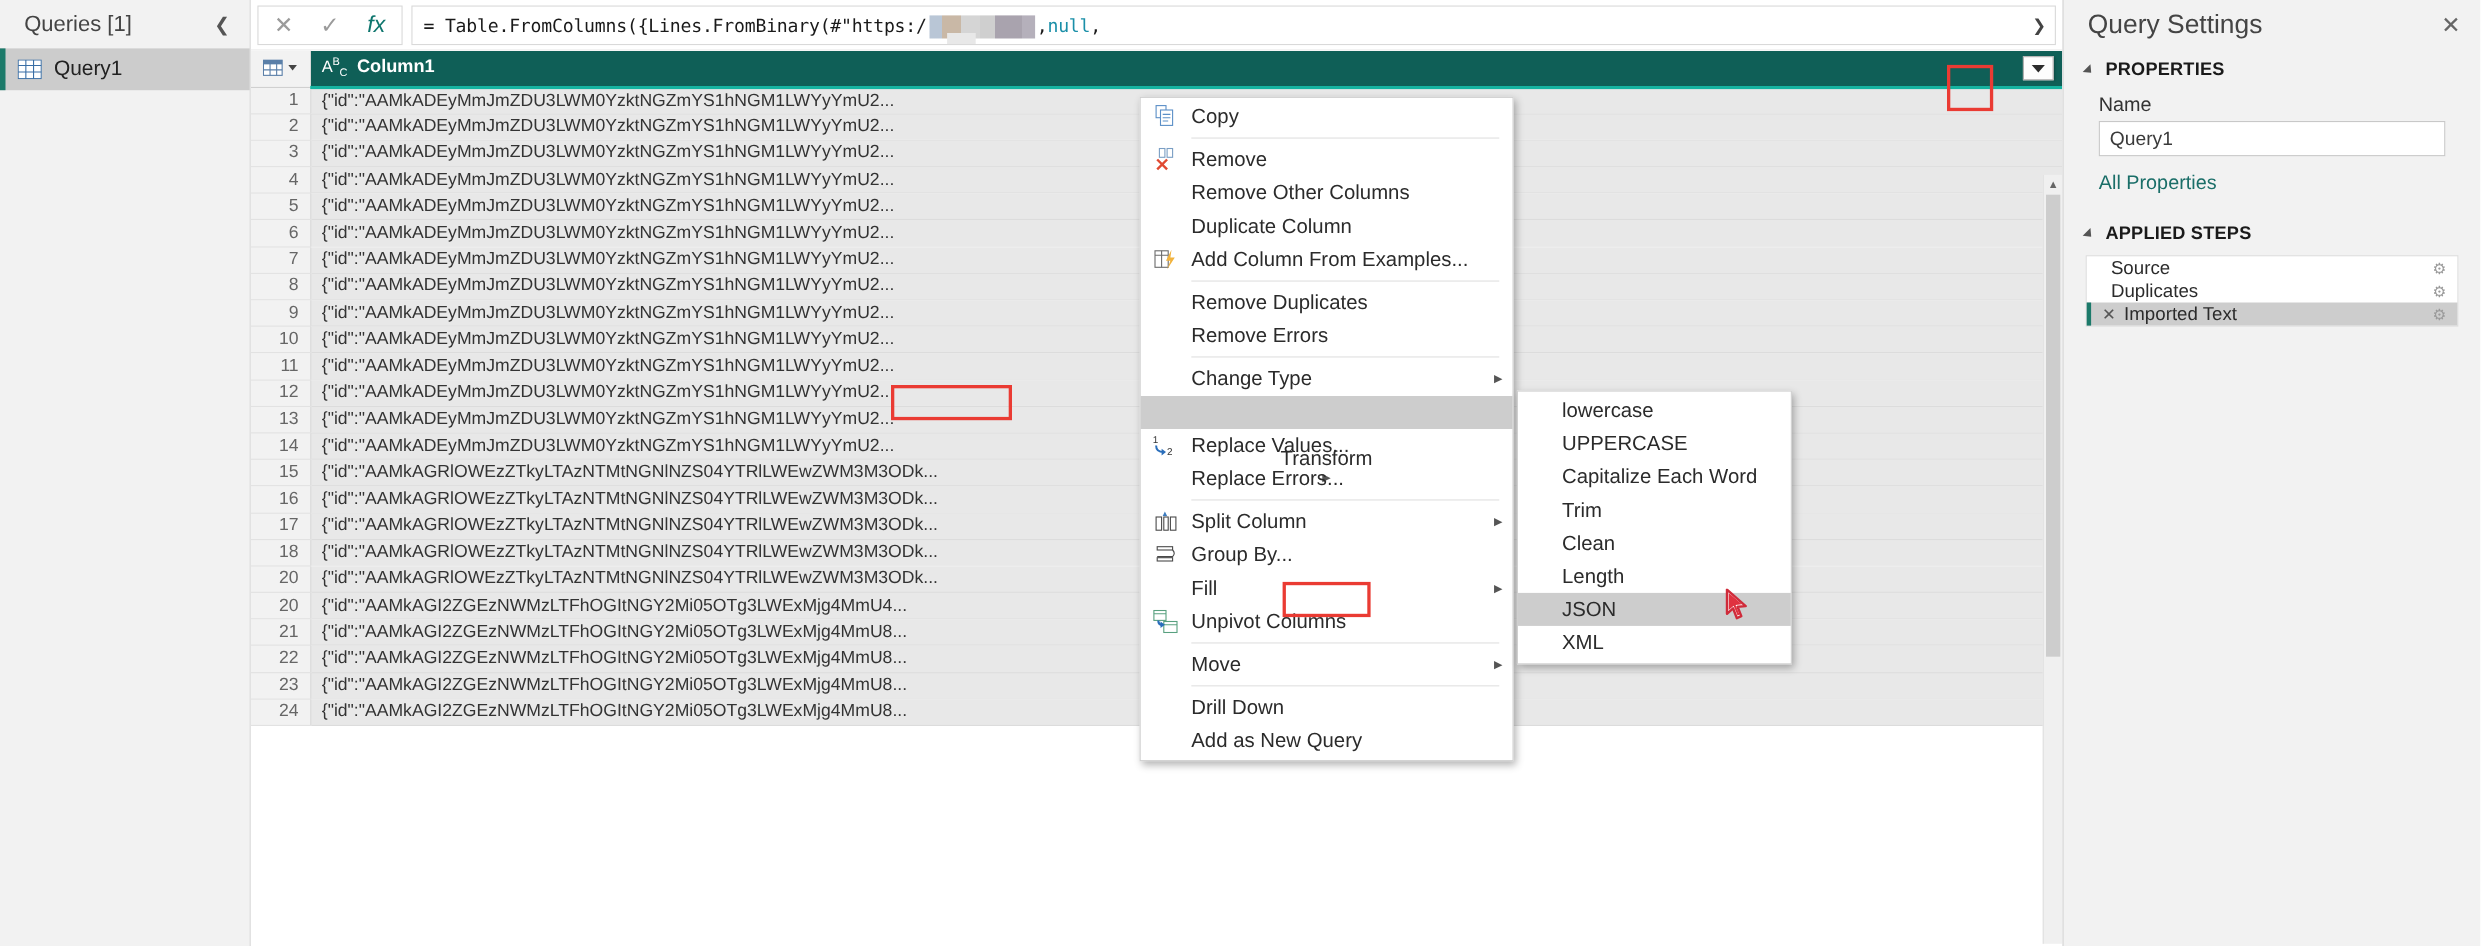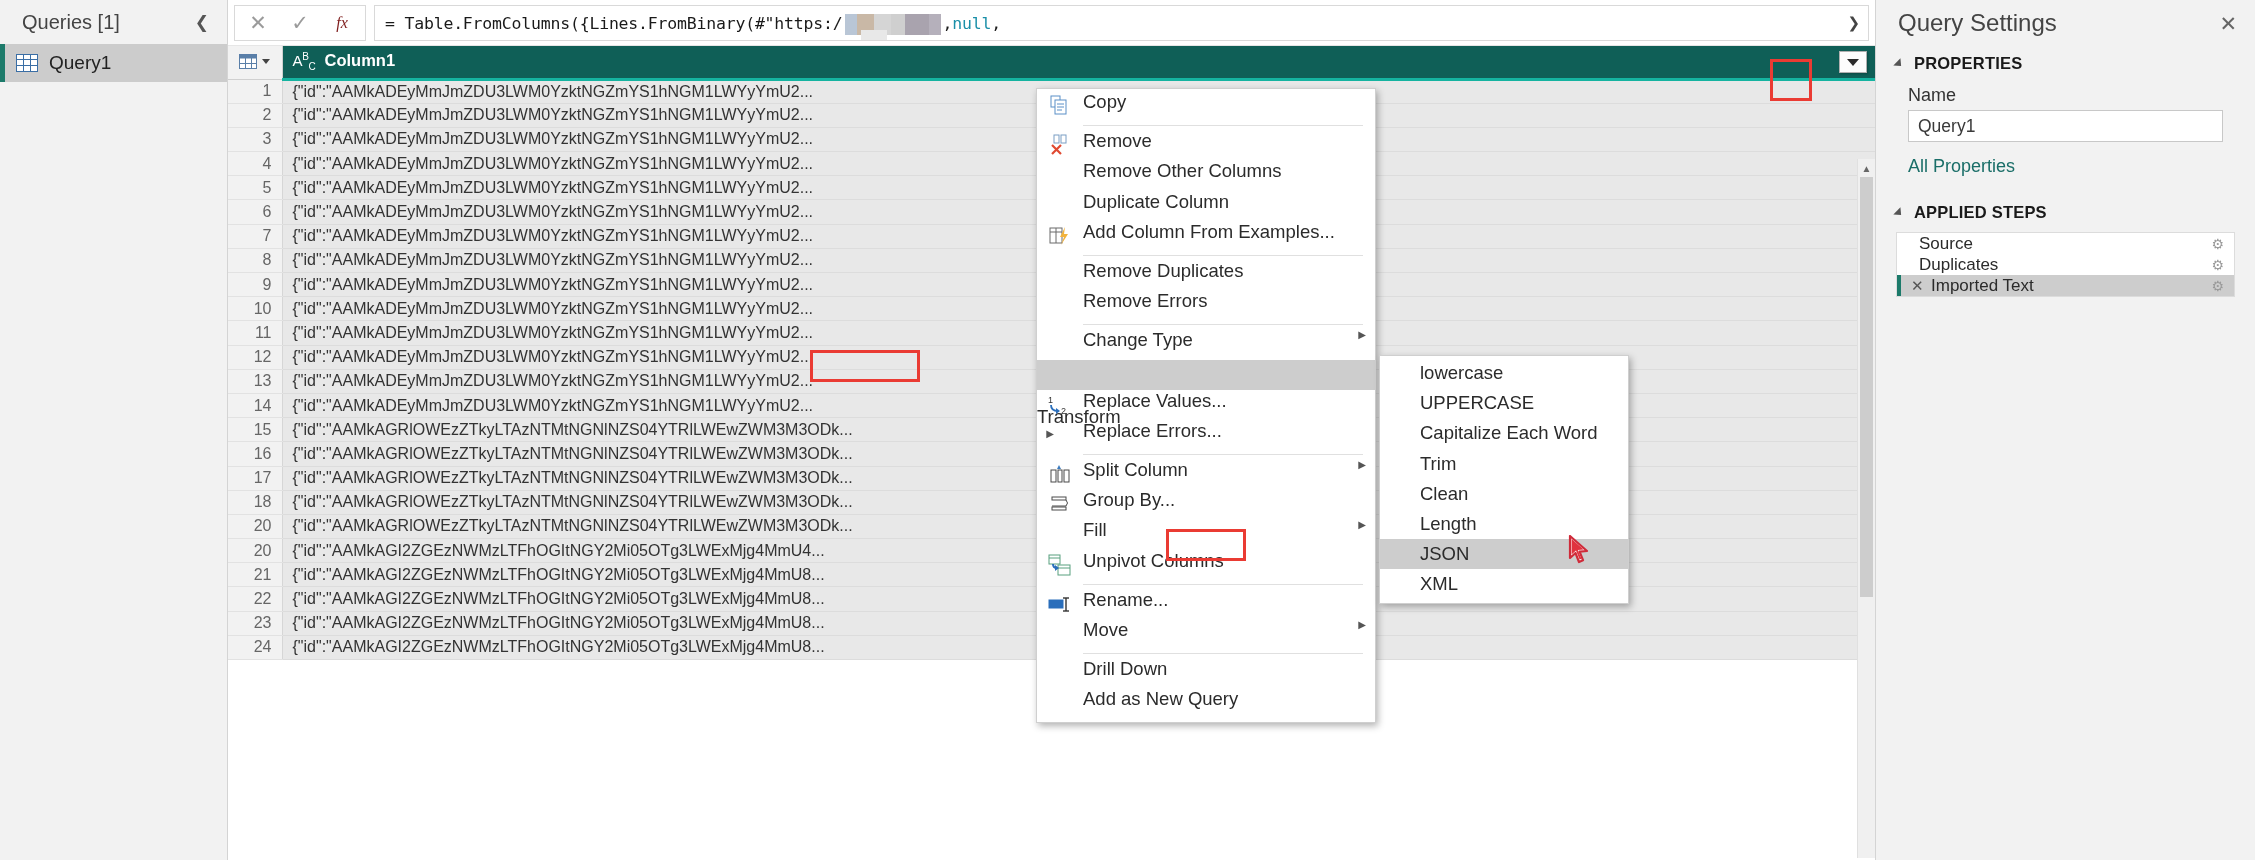--- a/index.html
+++ b/index.html
@@ -68,7 +68,7 @@
     display: flex; align-items: center; justify-content: center;
     color: #9b9b9b; font-size: 21px; cursor: pointer;
   }
-  .fbtn.fx { font-style: italic; font-family: Liberation Serif, serif; font-size: 16px; color: #7f1d1d; }
+  .fbtn.fx { font-style: italic; font-family: Liberation Sans, sans-serif; font-size: 21px; color: #0f766e; }
   .formula-input {
     flex: 1 1 auto; margin-left: 8px;
     border: 1px solid #d9d9d9;

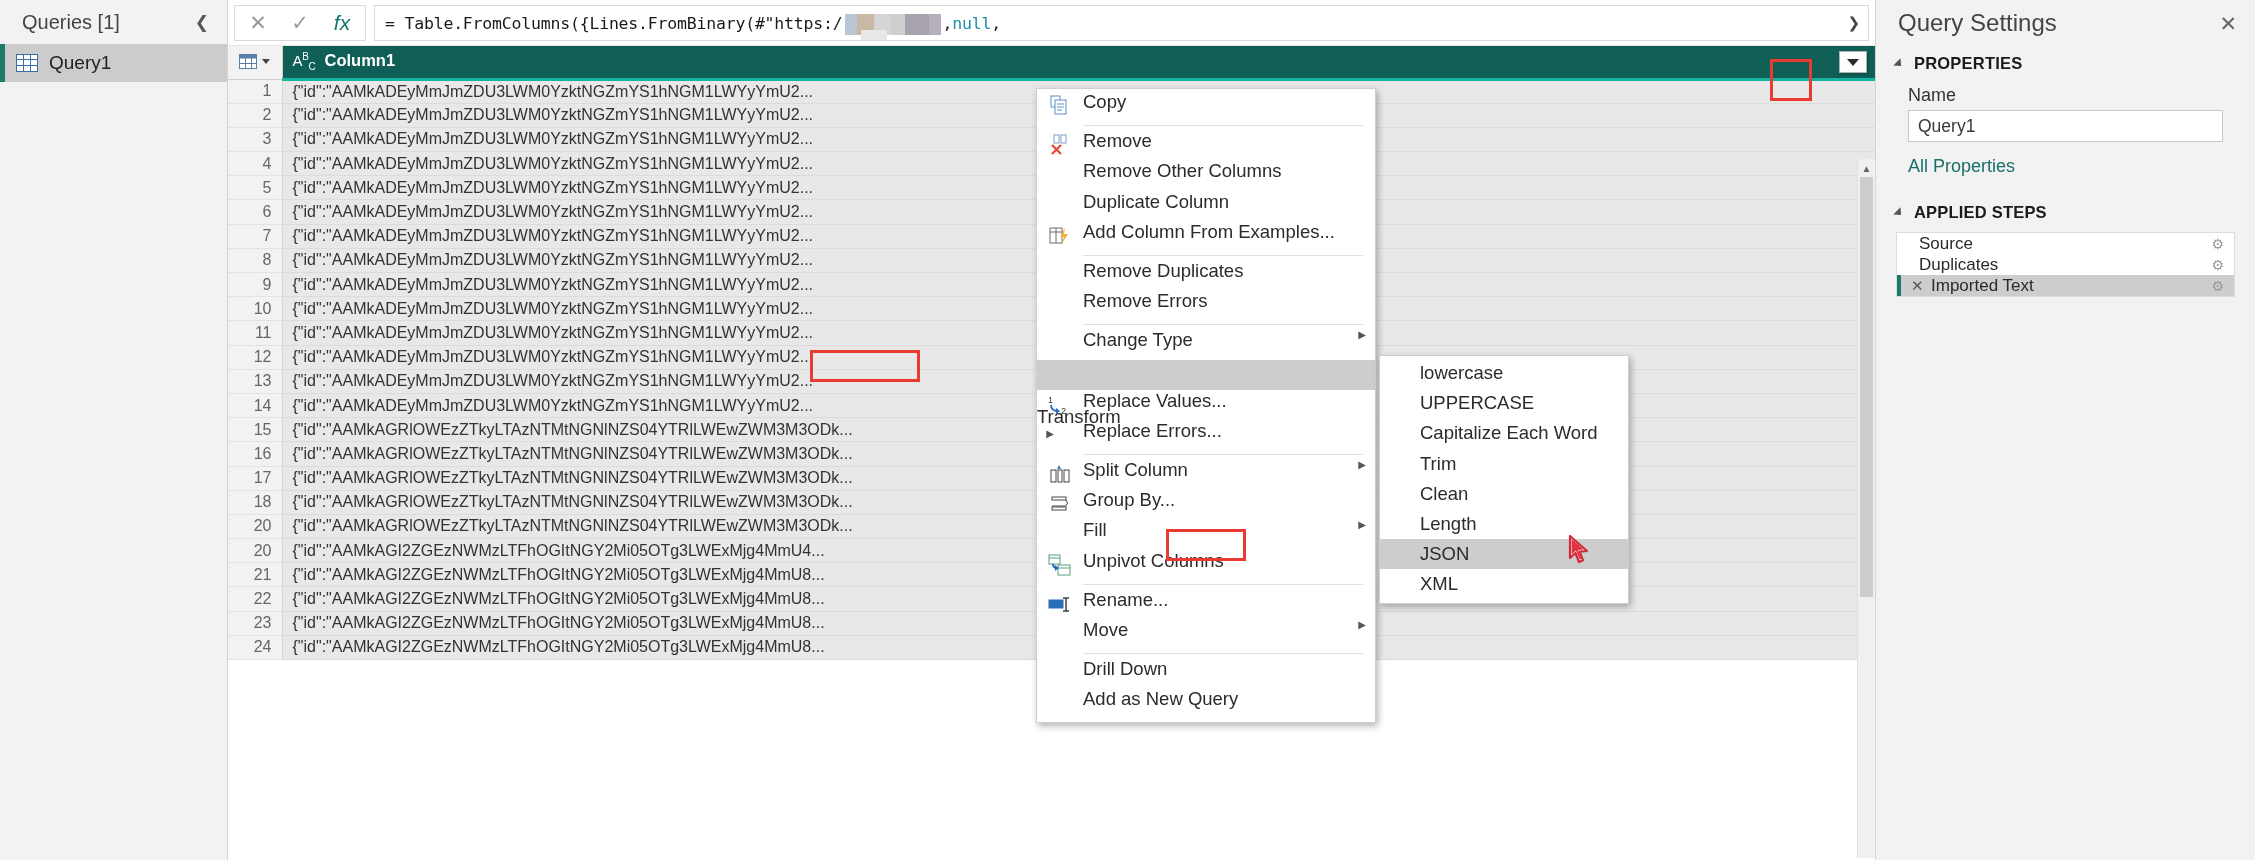--- a/index.html
+++ b/index.html
@@ -207,7 +207,7 @@
   }
   .ctx-item {
     height: 30.2px;
-    display: flex; 
+    display: flex; align-items: center;
     position: relative;
     cursor: pointer;
     padding-left: 0;

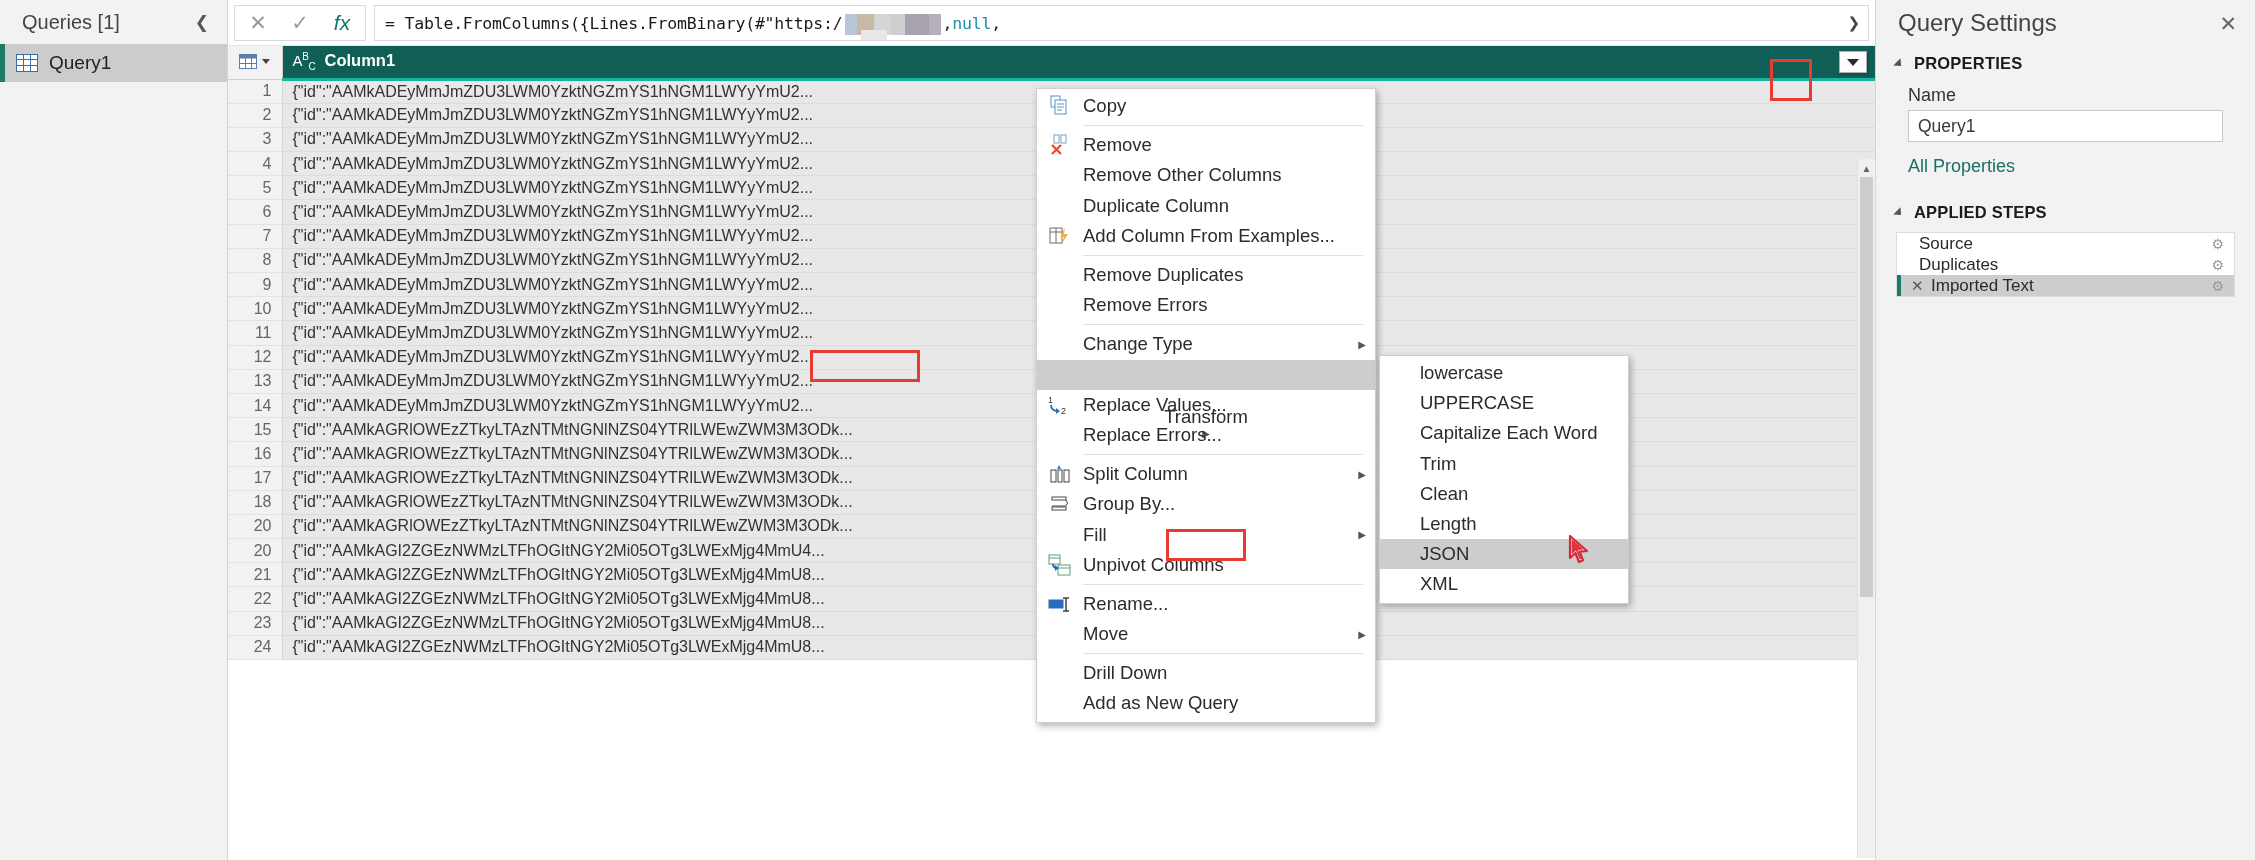--- a/index.html
+++ b/index.html
@@ -627,18 +627,6 @@
         </div>
         <div class="ctx-sep"></div>
         <div class="ctx-item">
-          <span class="ctx-icon">
-            <svg width="24" height="22" viewBox="0 0 24 22">
-              <rect x="1" y="7" width="14" height="8" fill="#2a6ebb" stroke="#2a6ebb"></rect>
-              <line x1="18" y1="5" x2="18" y2="18" stroke="#333" stroke-width="1.4"></line>
-              <line x1="15" y1="5" x2="21" y2="5" stroke="#333" stroke-width="1.4"></line>
-              <line x1="15" y1="18" x2="21" y2="18" stroke="#333" stroke-width="1.4"></line>
-            </svg>
-          </span>
-          <span class="ctx-label">Rename...</span>
-          <span class="ctx-arrow"></span>
-        </div>
-        <div class="ctx-item">
           <span class="ctx-icon"></span>
           <span class="ctx-label">Move</span>
           <span class="ctx-arrow">▶</span>

